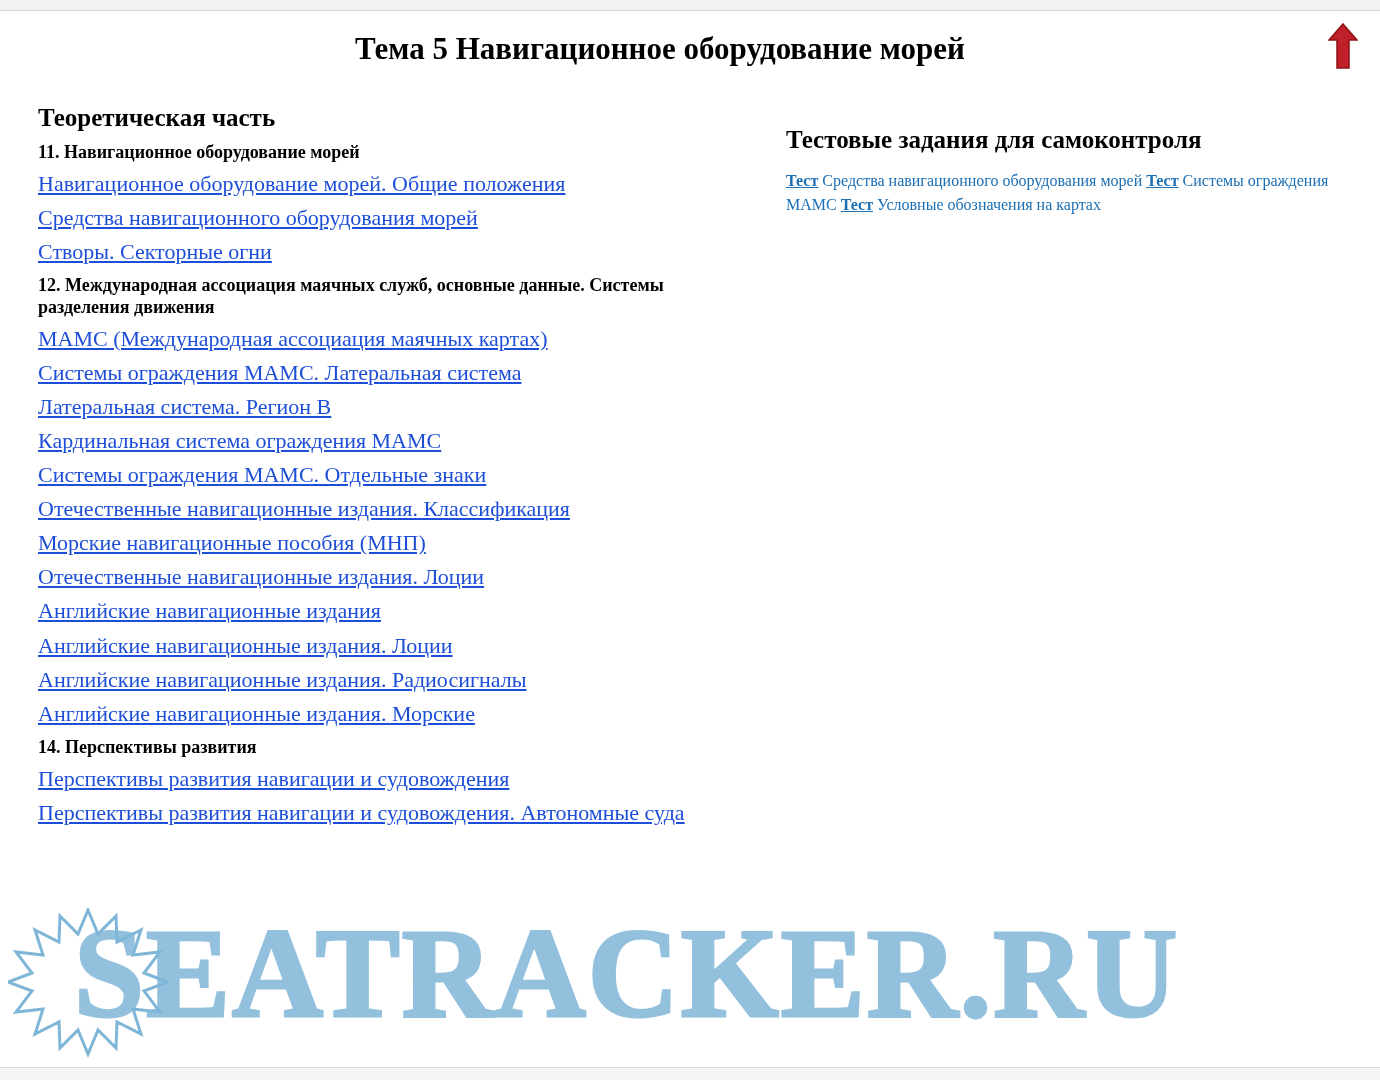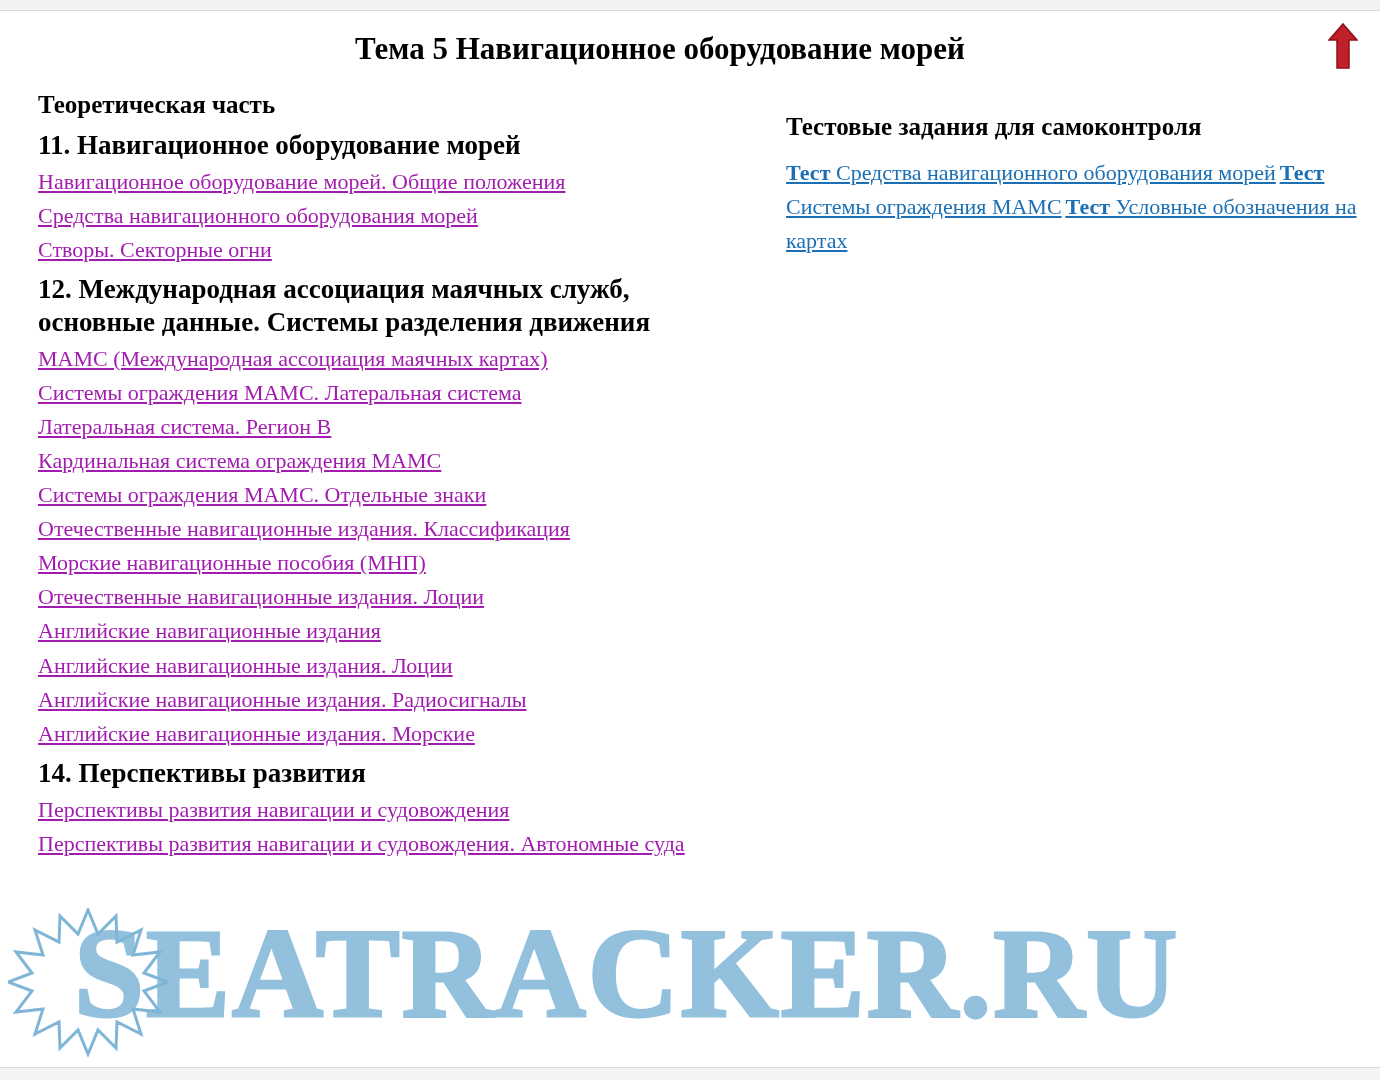--- a/index.html
+++ b/index.html
@@ -54,7 +54,7 @@
   .columns {
     display: flex;
     align-items: flex-start;
-    margin-top: 24px;
+    margin-top: 37px;
   }
   .col-left {
     width: 740px;

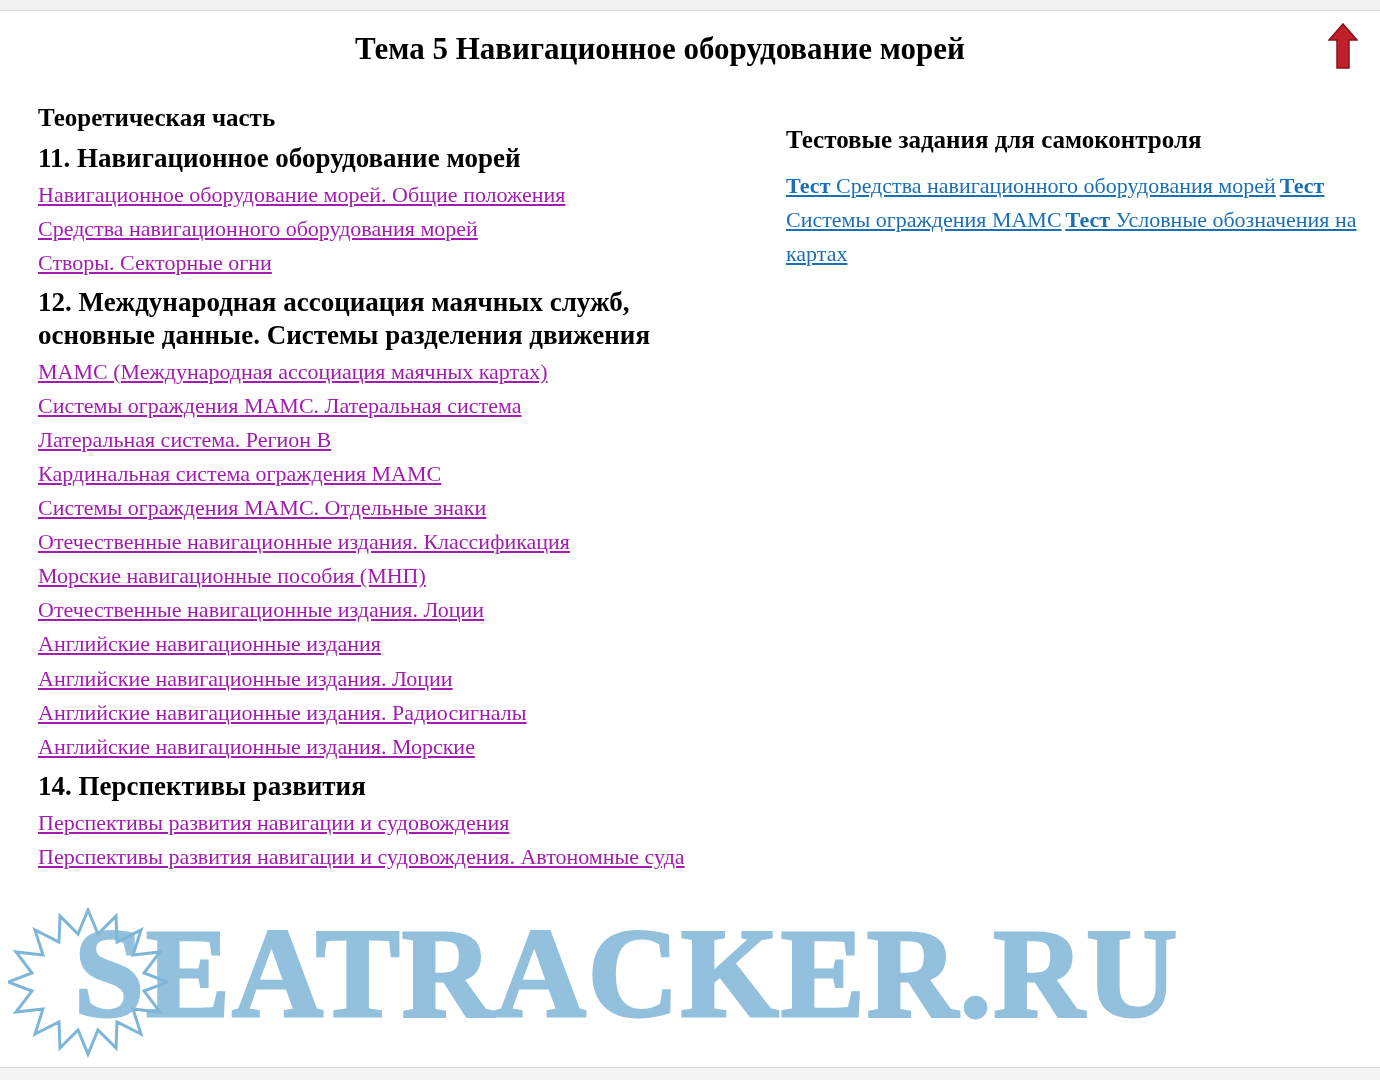--- a/index.html
+++ b/index.html
@@ -75,7 +75,7 @@
     margin: 0 0 9px 0;
   }
   .group-heading {
-    font-size: 27px;
+    font-size: 18px;
     font-weight: bold;
     color: #000000;
     line-height: 1.22;

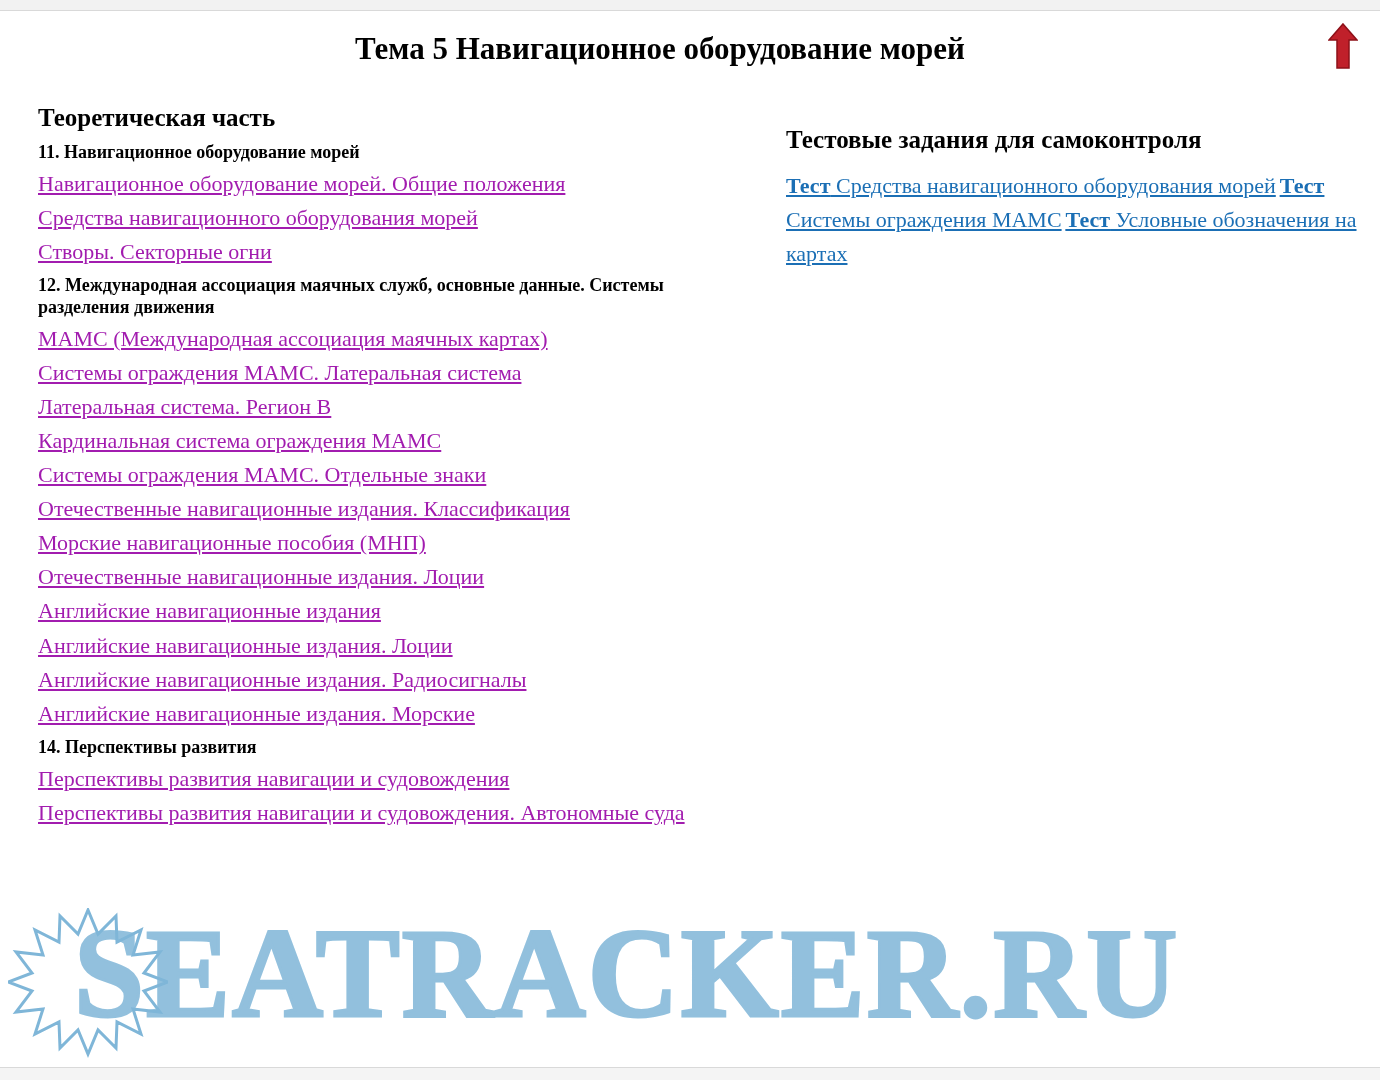--- a/index.html
+++ b/index.html
@@ -85,7 +85,7 @@
   .link {
     display: block;
     font-size: 22px;
-    color: #a21caf;
+    color: #1d4ed8;
     text-decoration: underline;
     line-height: 1.55;
     margin: 0;

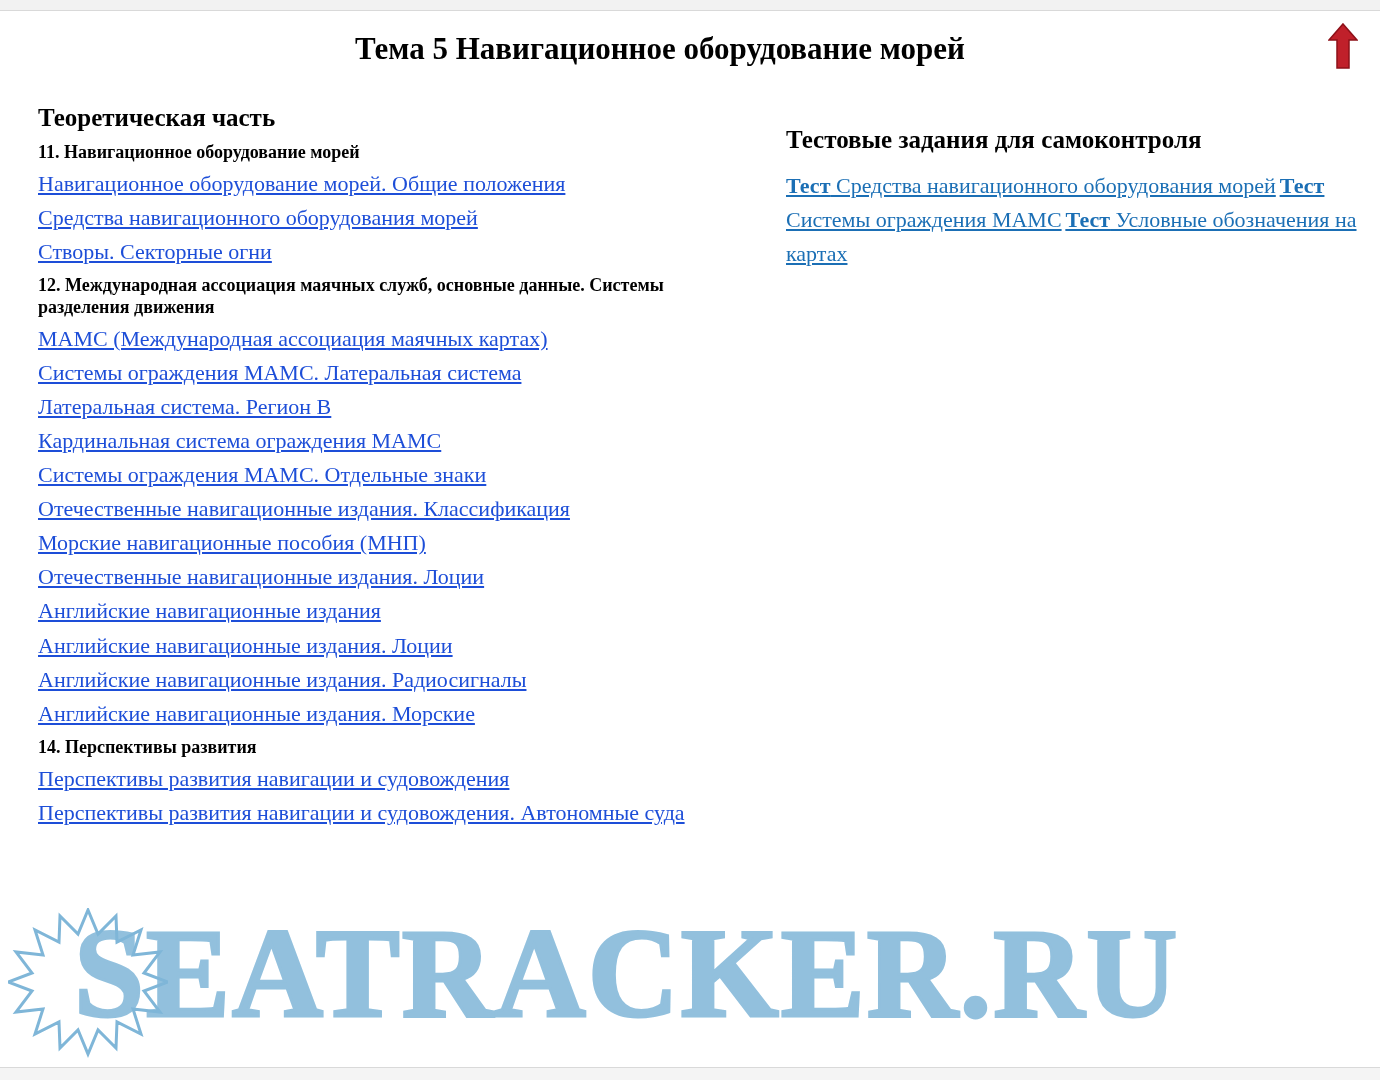--- a/index.html
+++ b/index.html
@@ -97,10 +97,9 @@
     margin-bottom: 14px;
   }
   .test-item {
-    font-size: 22px;
+    font-size: 16px;
     line-height: 1.55;
     color: #1b6fb5;
-    text-decoration: underline;
     margin: 0 0 2px 0;
     cursor: pointer;
     max-width: 560px;

